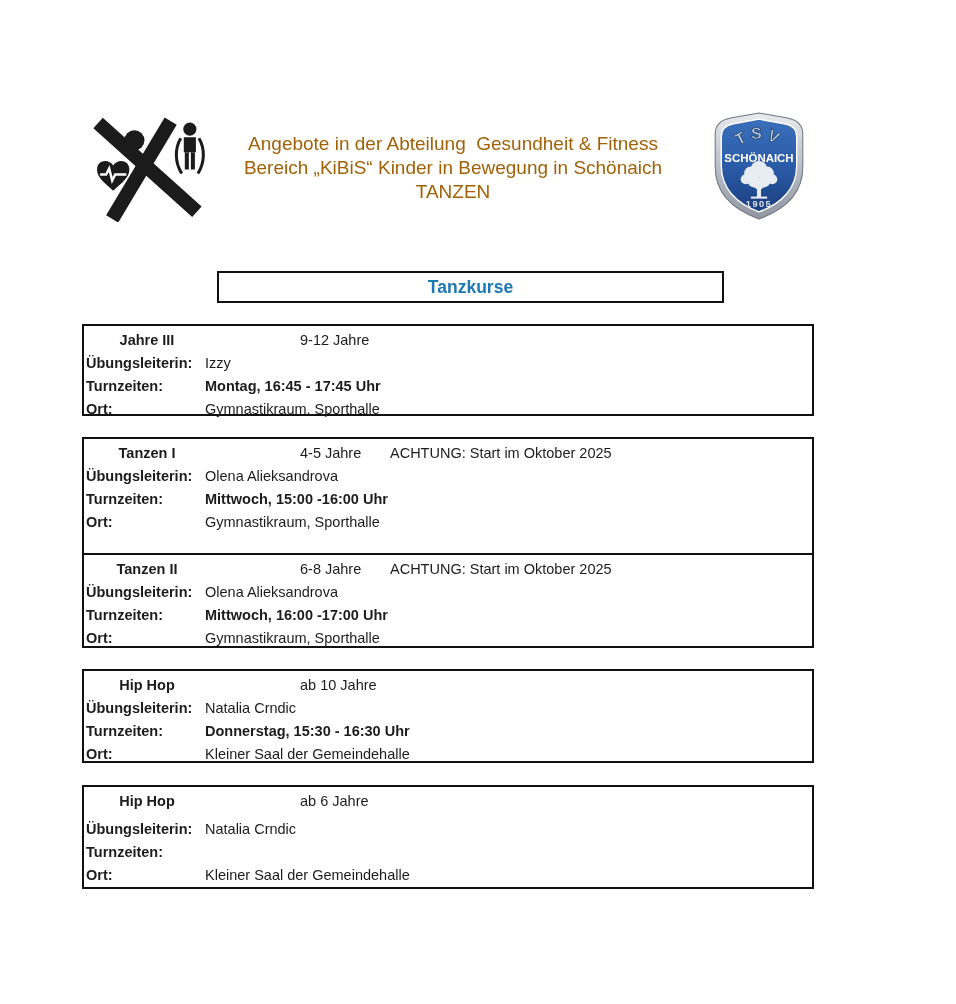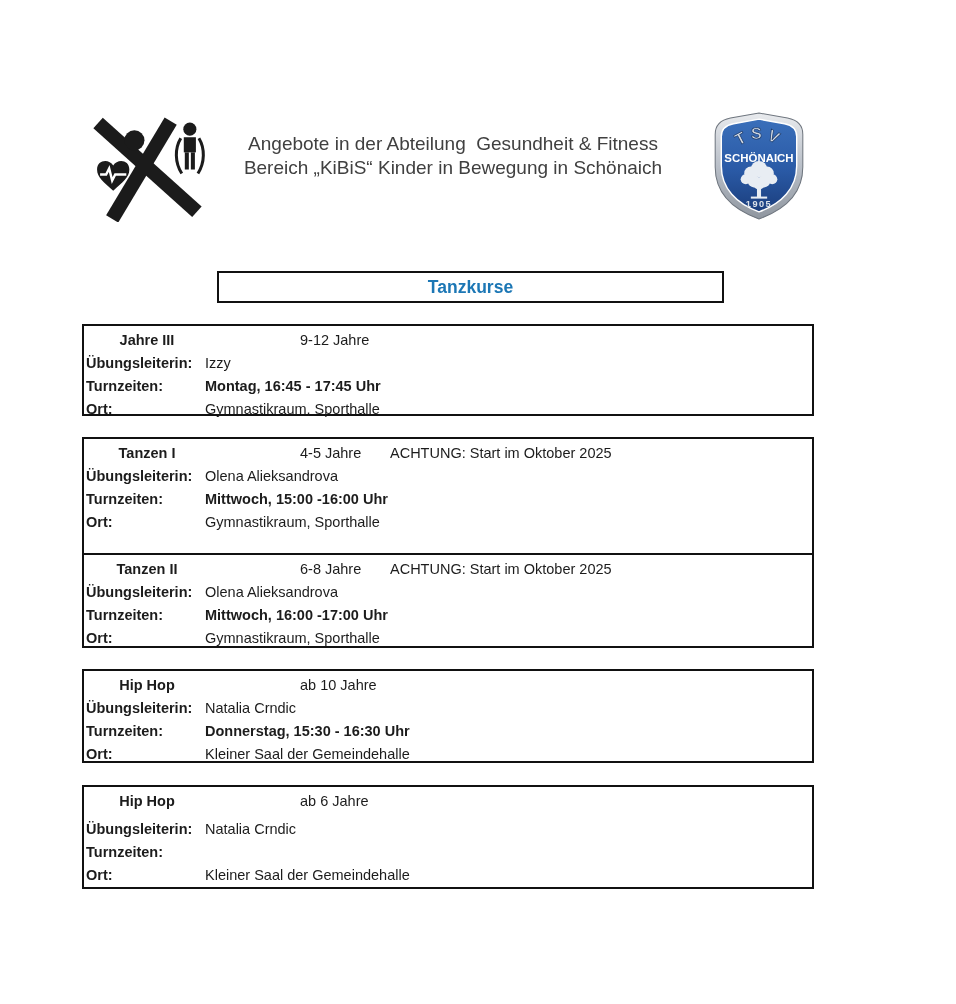--- a/index.html
+++ b/index.html
@@ -15,7 +15,7 @@
   #pictogram { position: absolute; left: 90px; top: 114px; width: 118px; height: 108px; }
   #header-text {
     position: absolute; left: 207px; top: 132px; width: 492px;
-    text-align: center; font-size: 19px; line-height: 24px; color: #404040;
+    text-align: center; font-size: 19px; line-height: 24px; color: #a16207;
   }
   .hline { white-space: pre; }
   #badge { position: absolute; left: 712px; top: 112px; width: 94px; height: 108px; }

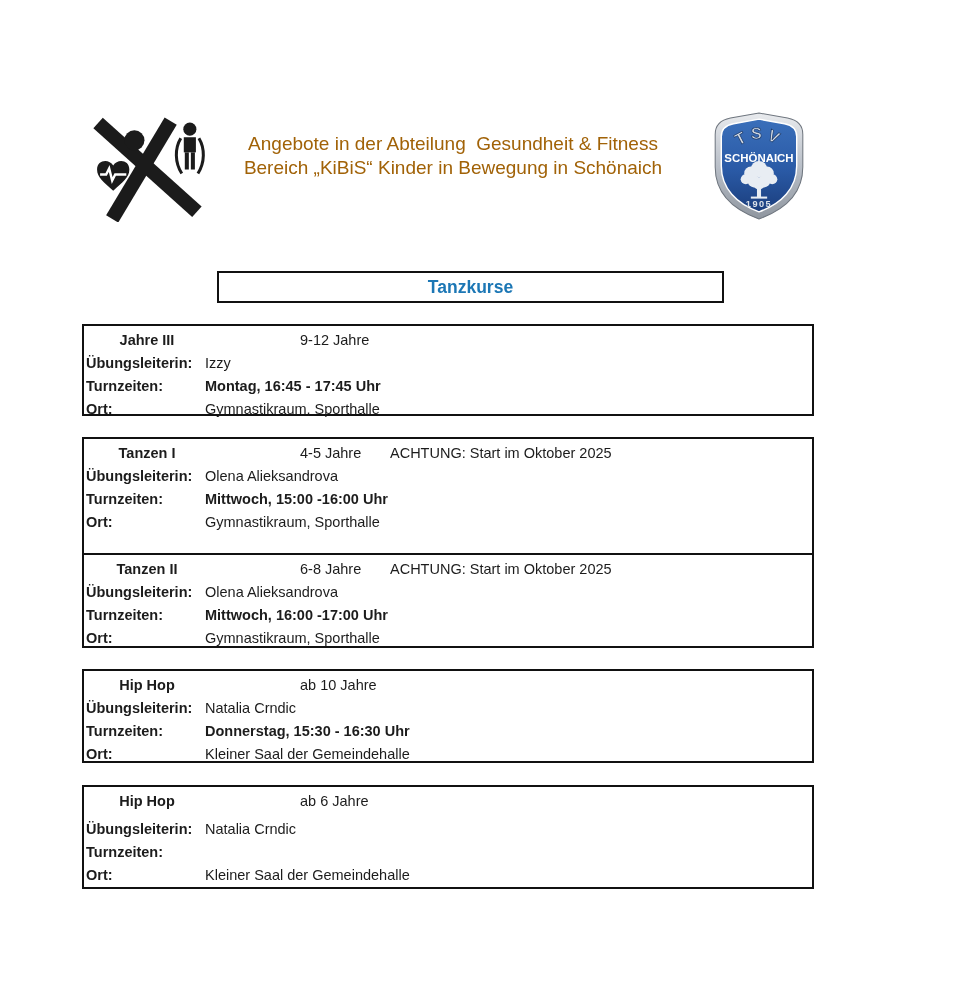--- a/index.html
+++ b/index.html
@@ -73,6 +73,7 @@
   <div id="header-text">
     <div class="hline">Angebote in der Abteilung  Gesundheit &amp; Fitness</div>
     <div class="hline">Bereich „KiBiS“ Kinder in Bewegung in Schönaich</div>
+    <div class="hline">TANZEN</div>
   </div>
 
   <svg id="badge" viewBox="0 0 92 106" aria-hidden="true">

